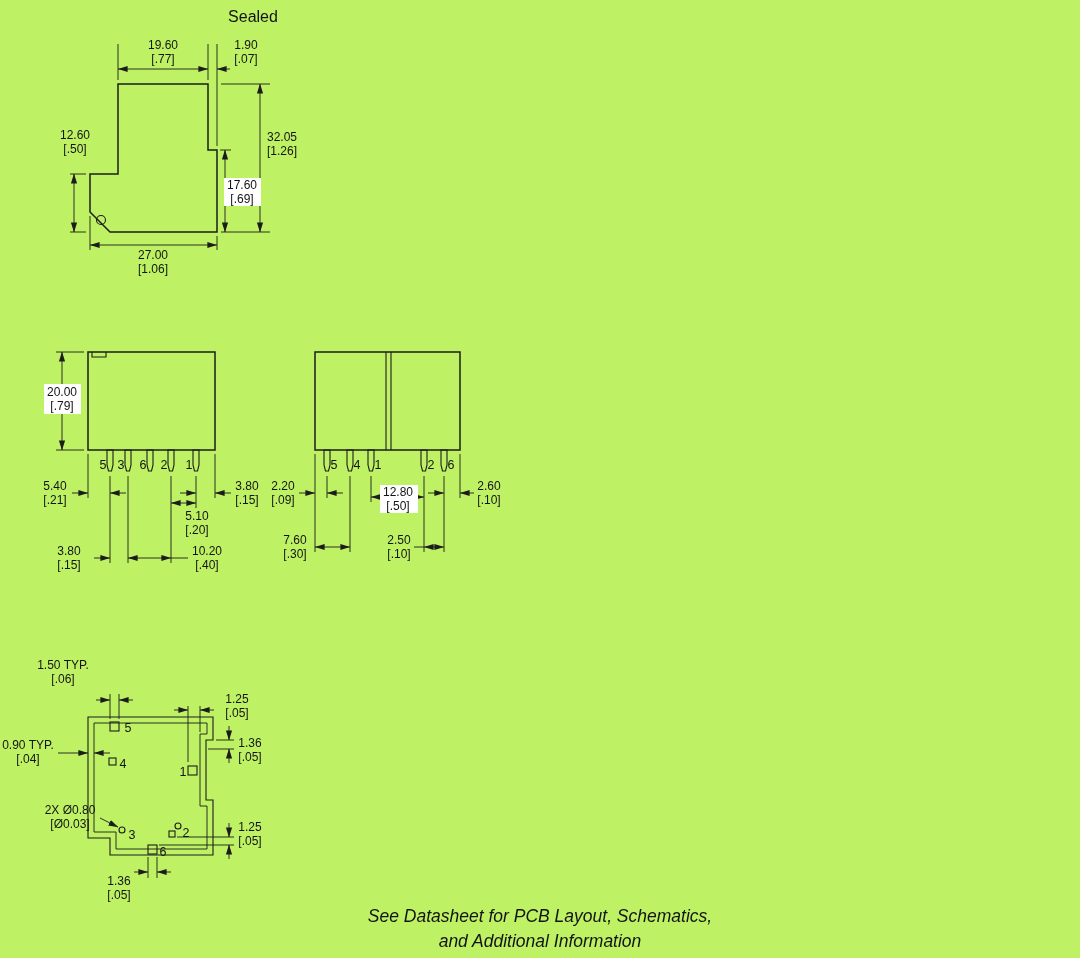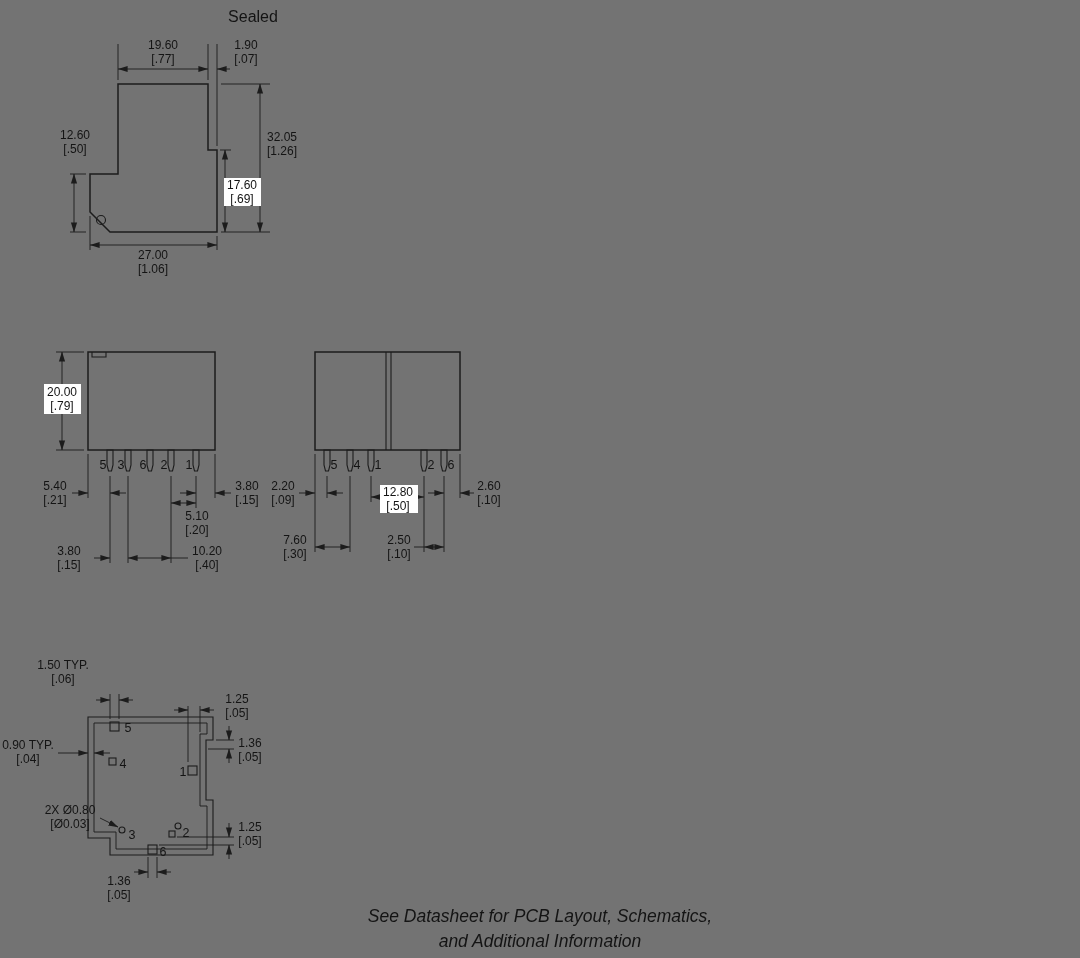--- a/index.html
+++ b/index.html
@@ -3,7 +3,7 @@
 <meta charset="utf-8">
 <style>
   html,body{margin:0;padding:0;background:#ffffff;}
-  .stage{position:relative;width:1080px;height:958px;background:#737373;overflow:hidden;}
+  .stage{position:relative;width:1080px;height:958px;background:#bef264;overflow:hidden;}
   svg{display:block;}
   text{font-family:"Liberation Sans", sans-serif;fill:#141414;}
   .t{font-size:12px;}

